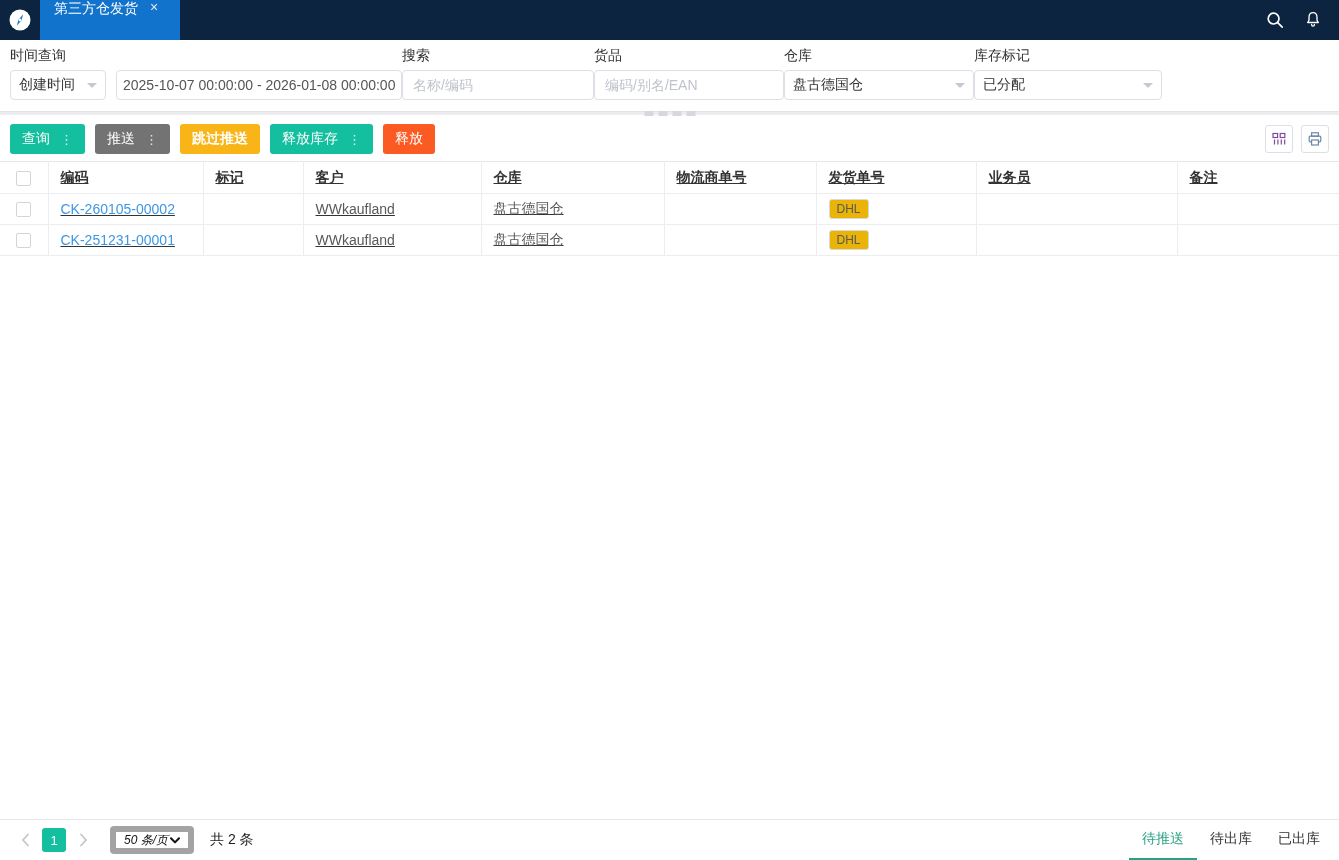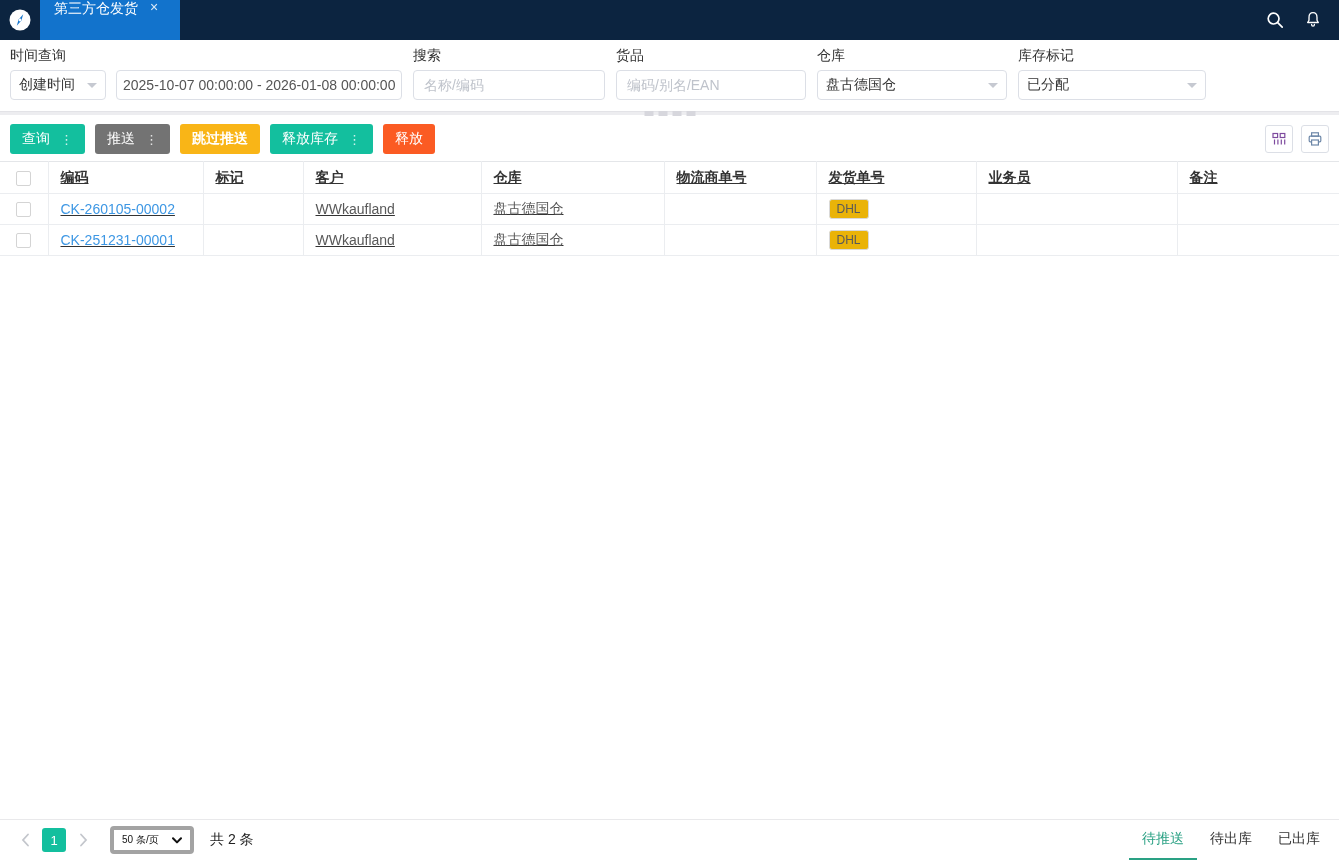--- a/index.html
+++ b/index.html
@@ -20,7 +20,7 @@
   .nav-icons svg { display:block; cursor:pointer; }
 
   
-  .filter-bar { padding:7px 10px 9px 10px; display:flex; gap:11px; flex:0 0 auto; }
+  .filter-bar { padding:7px 10px 9px 10px; display:flex; gap:0; flex:0 0 auto; }
   .f-group { display:flex; flex-direction:column; }
   .f-label { font-size:14px; color:#333; margin-bottom:7px; line-height:16px; }
   .f-row { display:flex; gap:10px; }

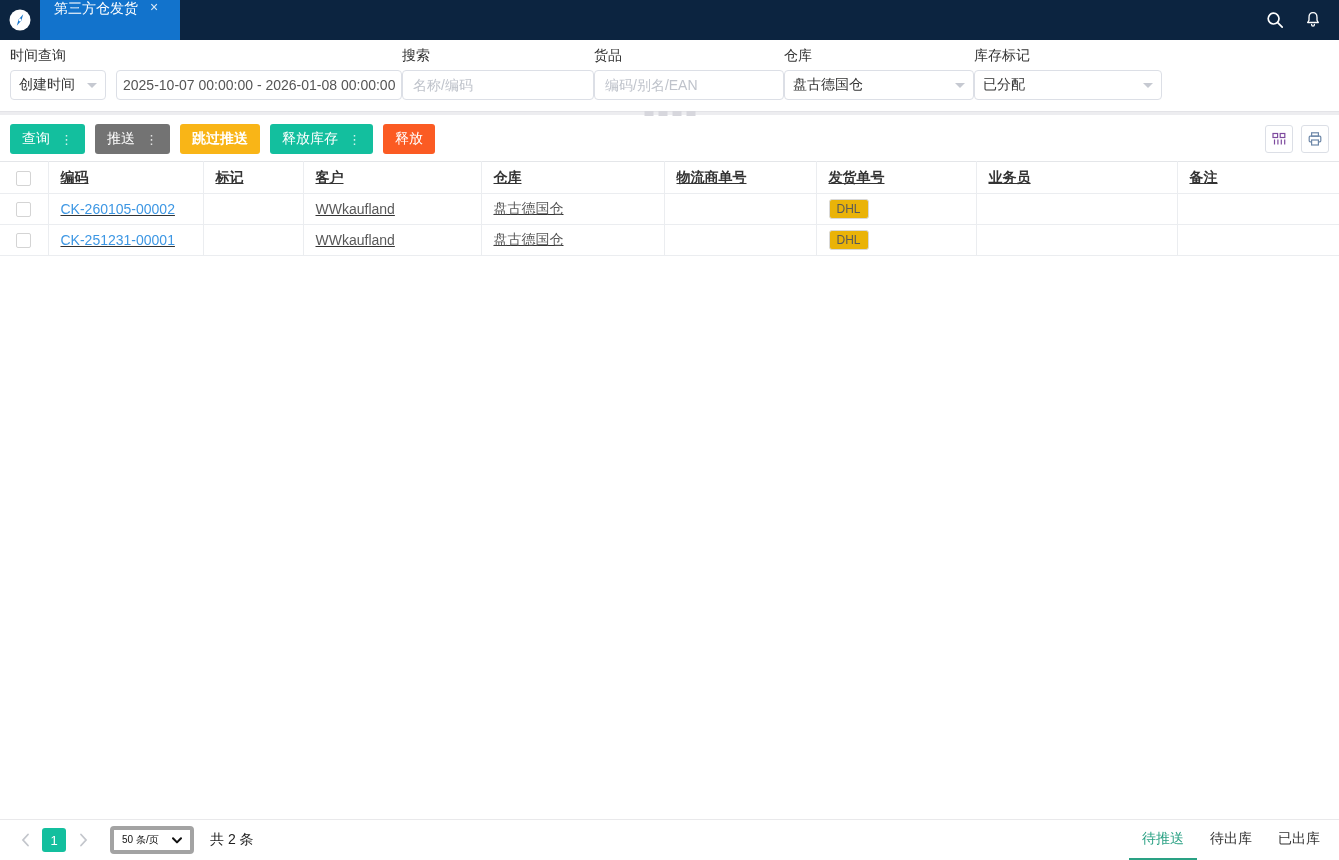--- a/index.html
+++ b/index.html
@@ -80,9 +80,9 @@
   .pg-num { width:24px; height:24px; background:#13bf9e; border-radius:3px; color:#fff;
     font-size:13px; display:flex; align-items:center; justify-content:center; margin:0 6px;
     cursor:pointer; }
-  .size-sel { width:84px; height:28px; border:4px solid #a3a3a3; border-radius:4px; margin-left:16px;
-    display:flex; align-items:center; justify-content:space-between; padding:0 8px; font-size:10px;
-    color:#111; cursor:pointer; background:#fff; }
+  .size-sel { width:84px; height:28px; border:6px solid #a3a3a3; border-radius:4px; margin-left:16px;
+    display:flex; align-items:center; justify-content:space-between; padding:0 8px; font-size:12px;
+    color:#111; cursor:pointer; background:#fff;font-style:italic; }
   .total { margin-left:16px; font-size:14px; color:#222; }
   .ft-spacer { flex:1; }
   .ft-tabs { display:flex; height:41px; margin-right:6px; }

